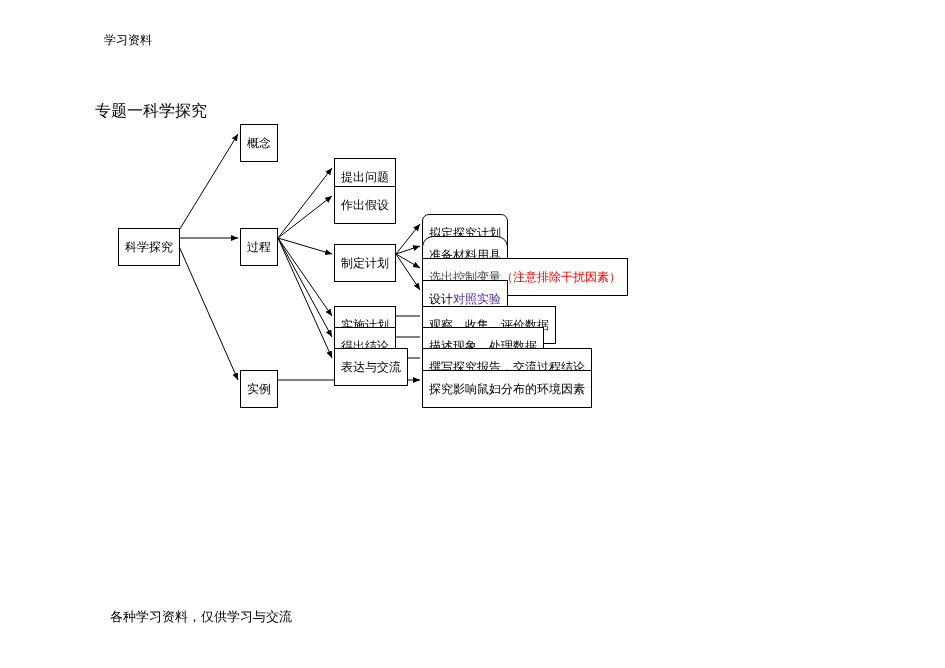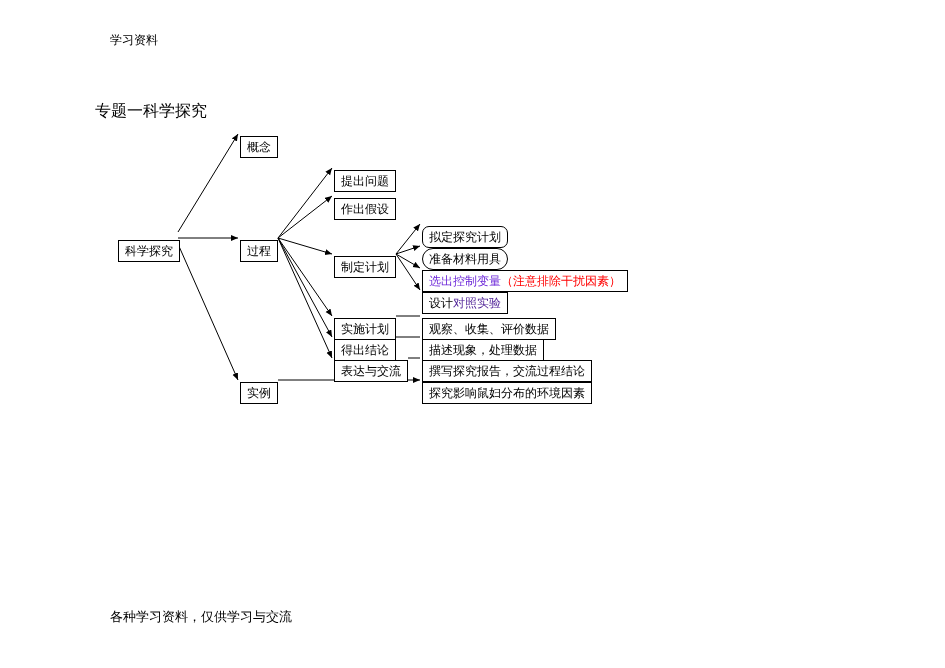--- a/index.html
+++ b/index.html
@@ -14,7 +14,7 @@
     }
     .header-text {
       position: absolute;
-      left: 110px;
+      left: 104px;
       top: 32px;
       font-size: 12px;
     }

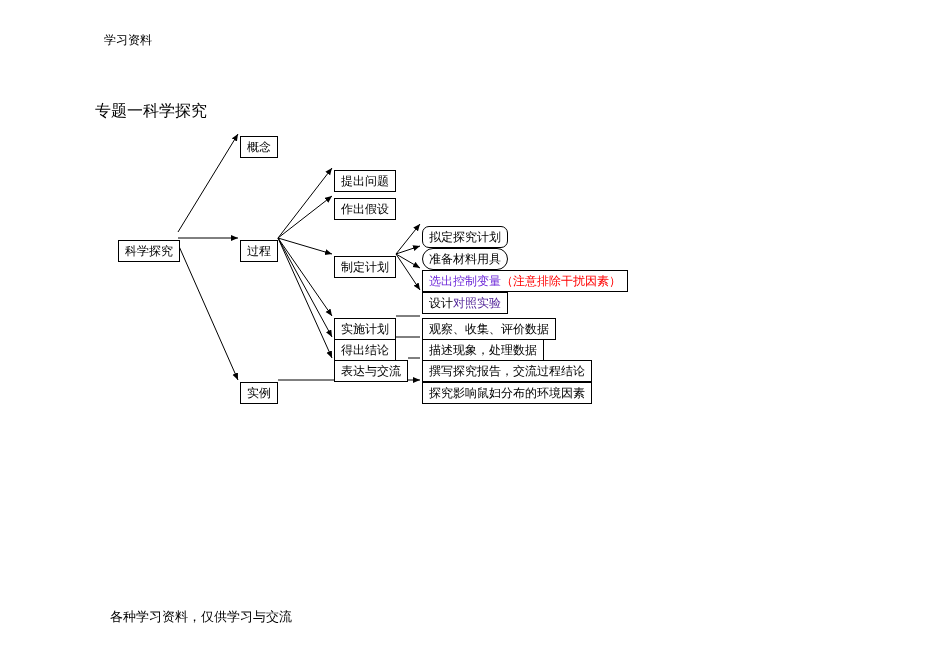--- a/index.html
+++ b/index.html
@@ -42,12 +42,11 @@
     .node {
       position: absolute;
       border: 1px solid #000;
-      padding: 2px 6px;
+      padding: 10px 6px;
       background: #fff;
       font-size: 12px;
       white-space: nowrap;
       line-height: 16px;
-      margin-top: 12px;
     }
     svg.lines {
       position: absolute;

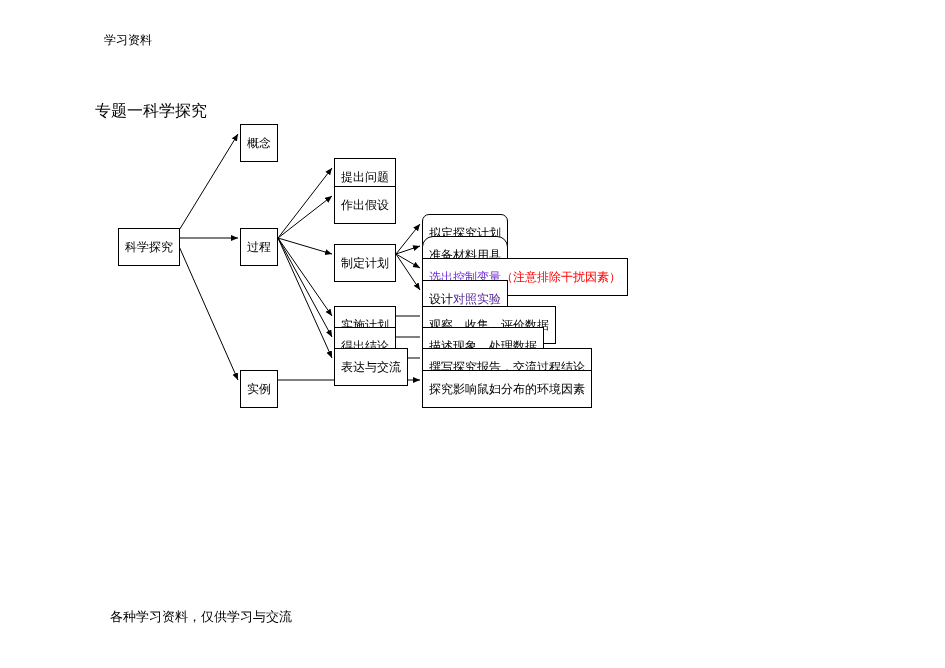--- a/index.html
+++ b/index.html
@@ -54,7 +54,7 @@
       width: 945px; height: 668px;
       pointer-events: none;
     }
-    .blue-text { color: #6d28d9; }
+    .blue-text { color: #404040; }
     .red-text { color: #ff0000; }
     .magenta-text { color: #4c1d95; }
   </style>

